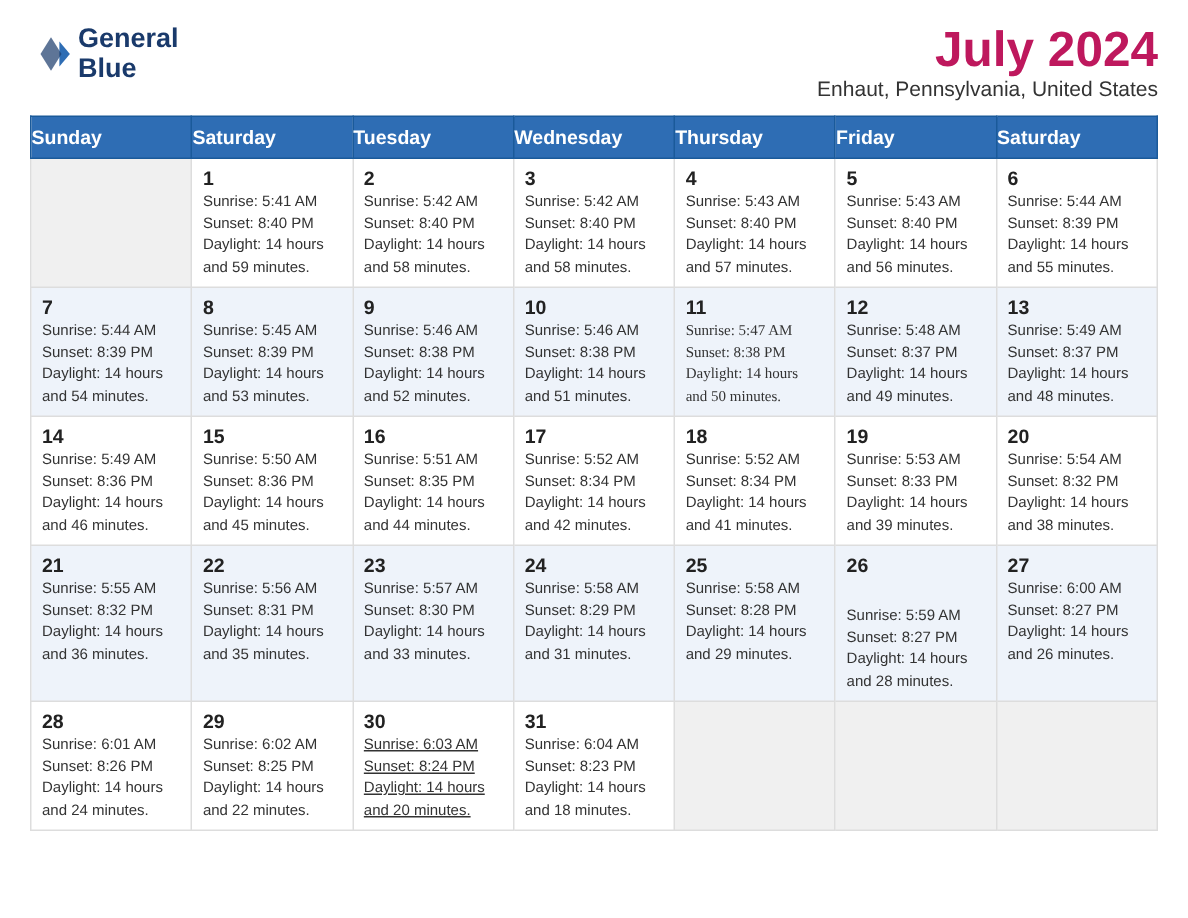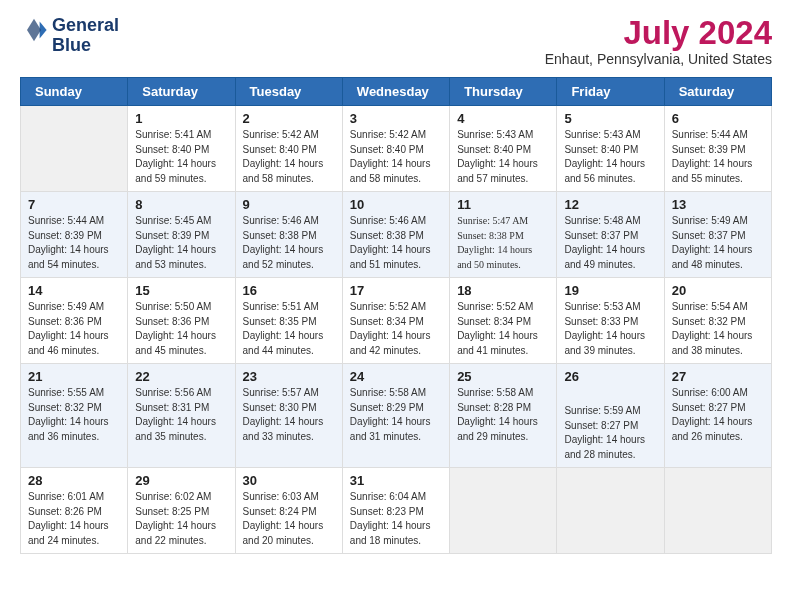--- a/index.html
+++ b/index.html
@@ -18,6 +18,7 @@
     }
     .logo {
       display: flex;
+      align-items: center;
       gap: 4px;
     }
     .logo-text {

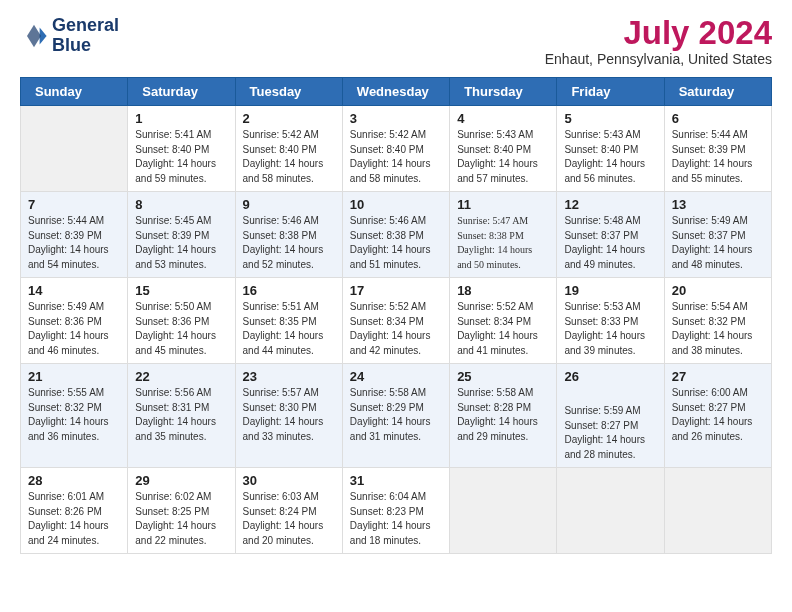--- a/index.html
+++ b/index.html
@@ -56,7 +56,7 @@
       font-size: 13px;
       font-weight: bold;
       text-align: left;
-      padding: 6px 14px;
+      padding: 6px 0;
       border: 1px solid #1a5a9a;
       margin-left: 43px;
     }

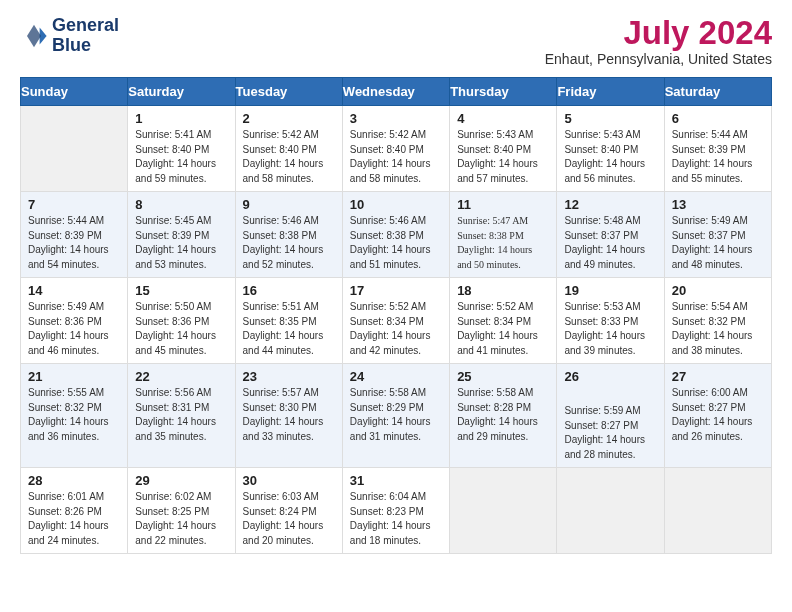--- a/index.html
+++ b/index.html
@@ -341,7 +341,7 @@
         </td>
         <td>
           <span class="day-num">30</span>
-          <div class="day-info" style="white-space: pre-line;">Sunrise: 6:03 AM
+          <div class="day-info" style="white-space: pre-line; text-decoration: underline;">Sunrise: 6:03 AM
 Sunset: 8:24 PM
 Daylight: 14 hours
 and 20 minutes.</div>

